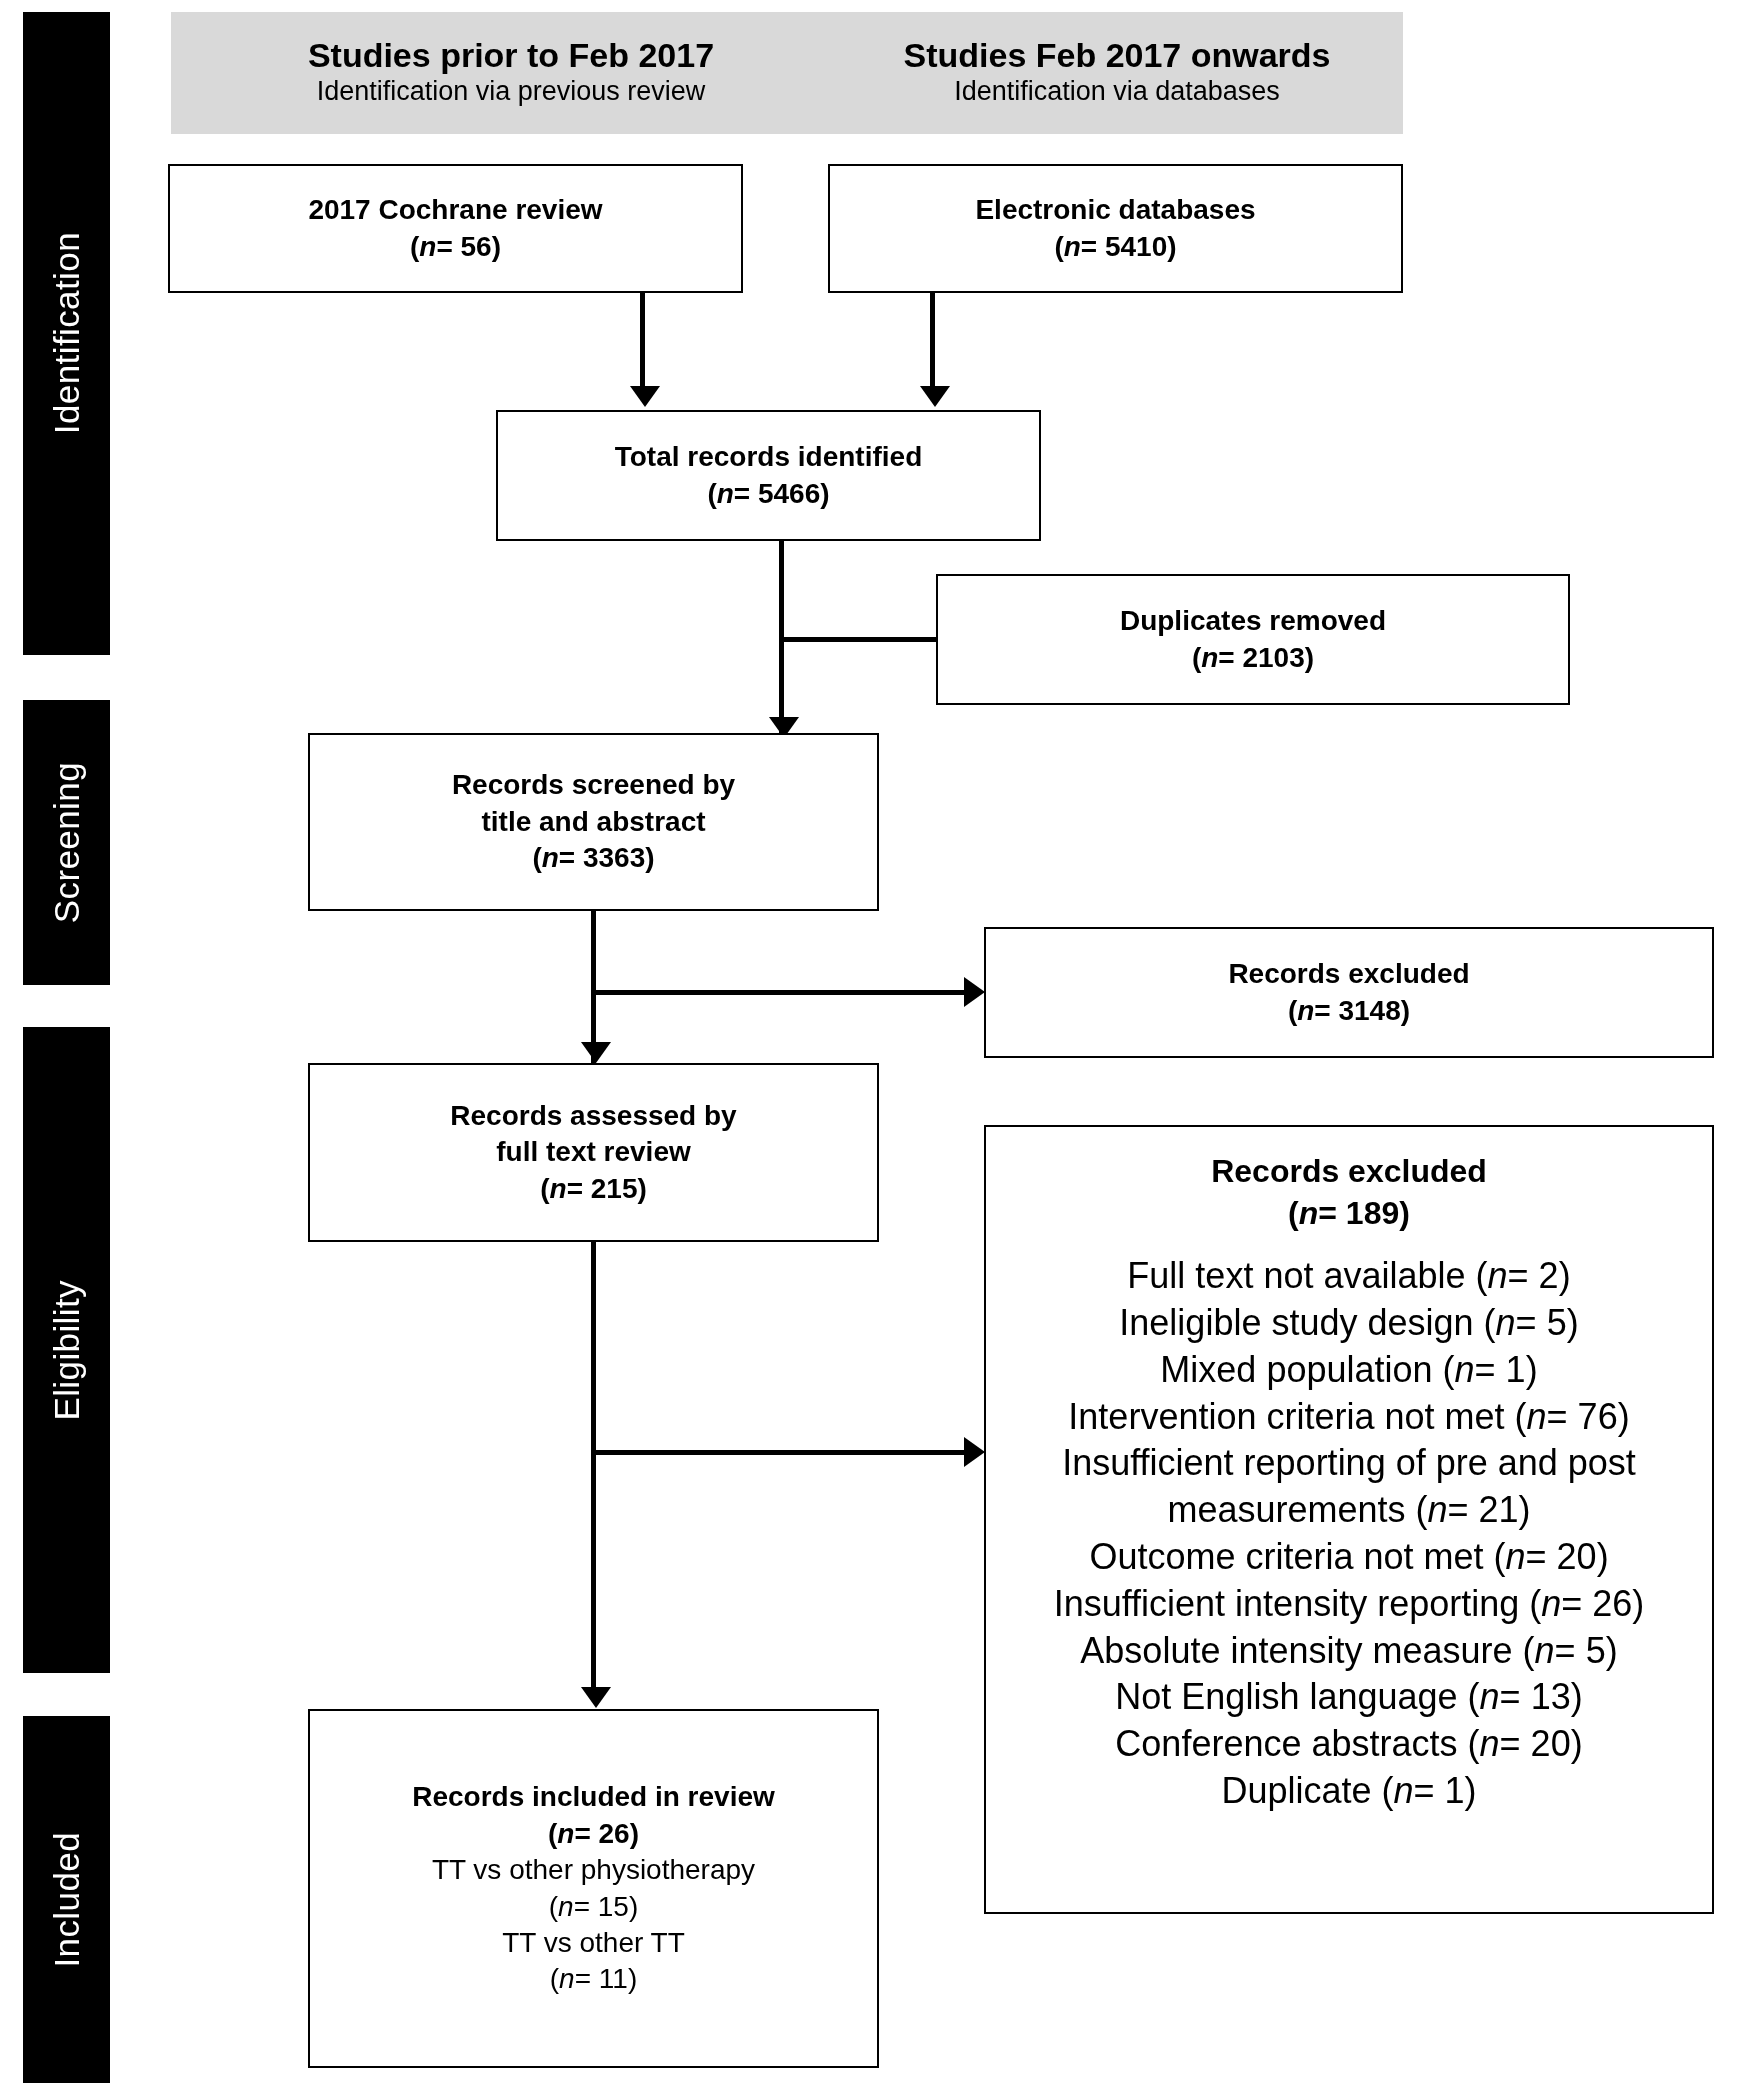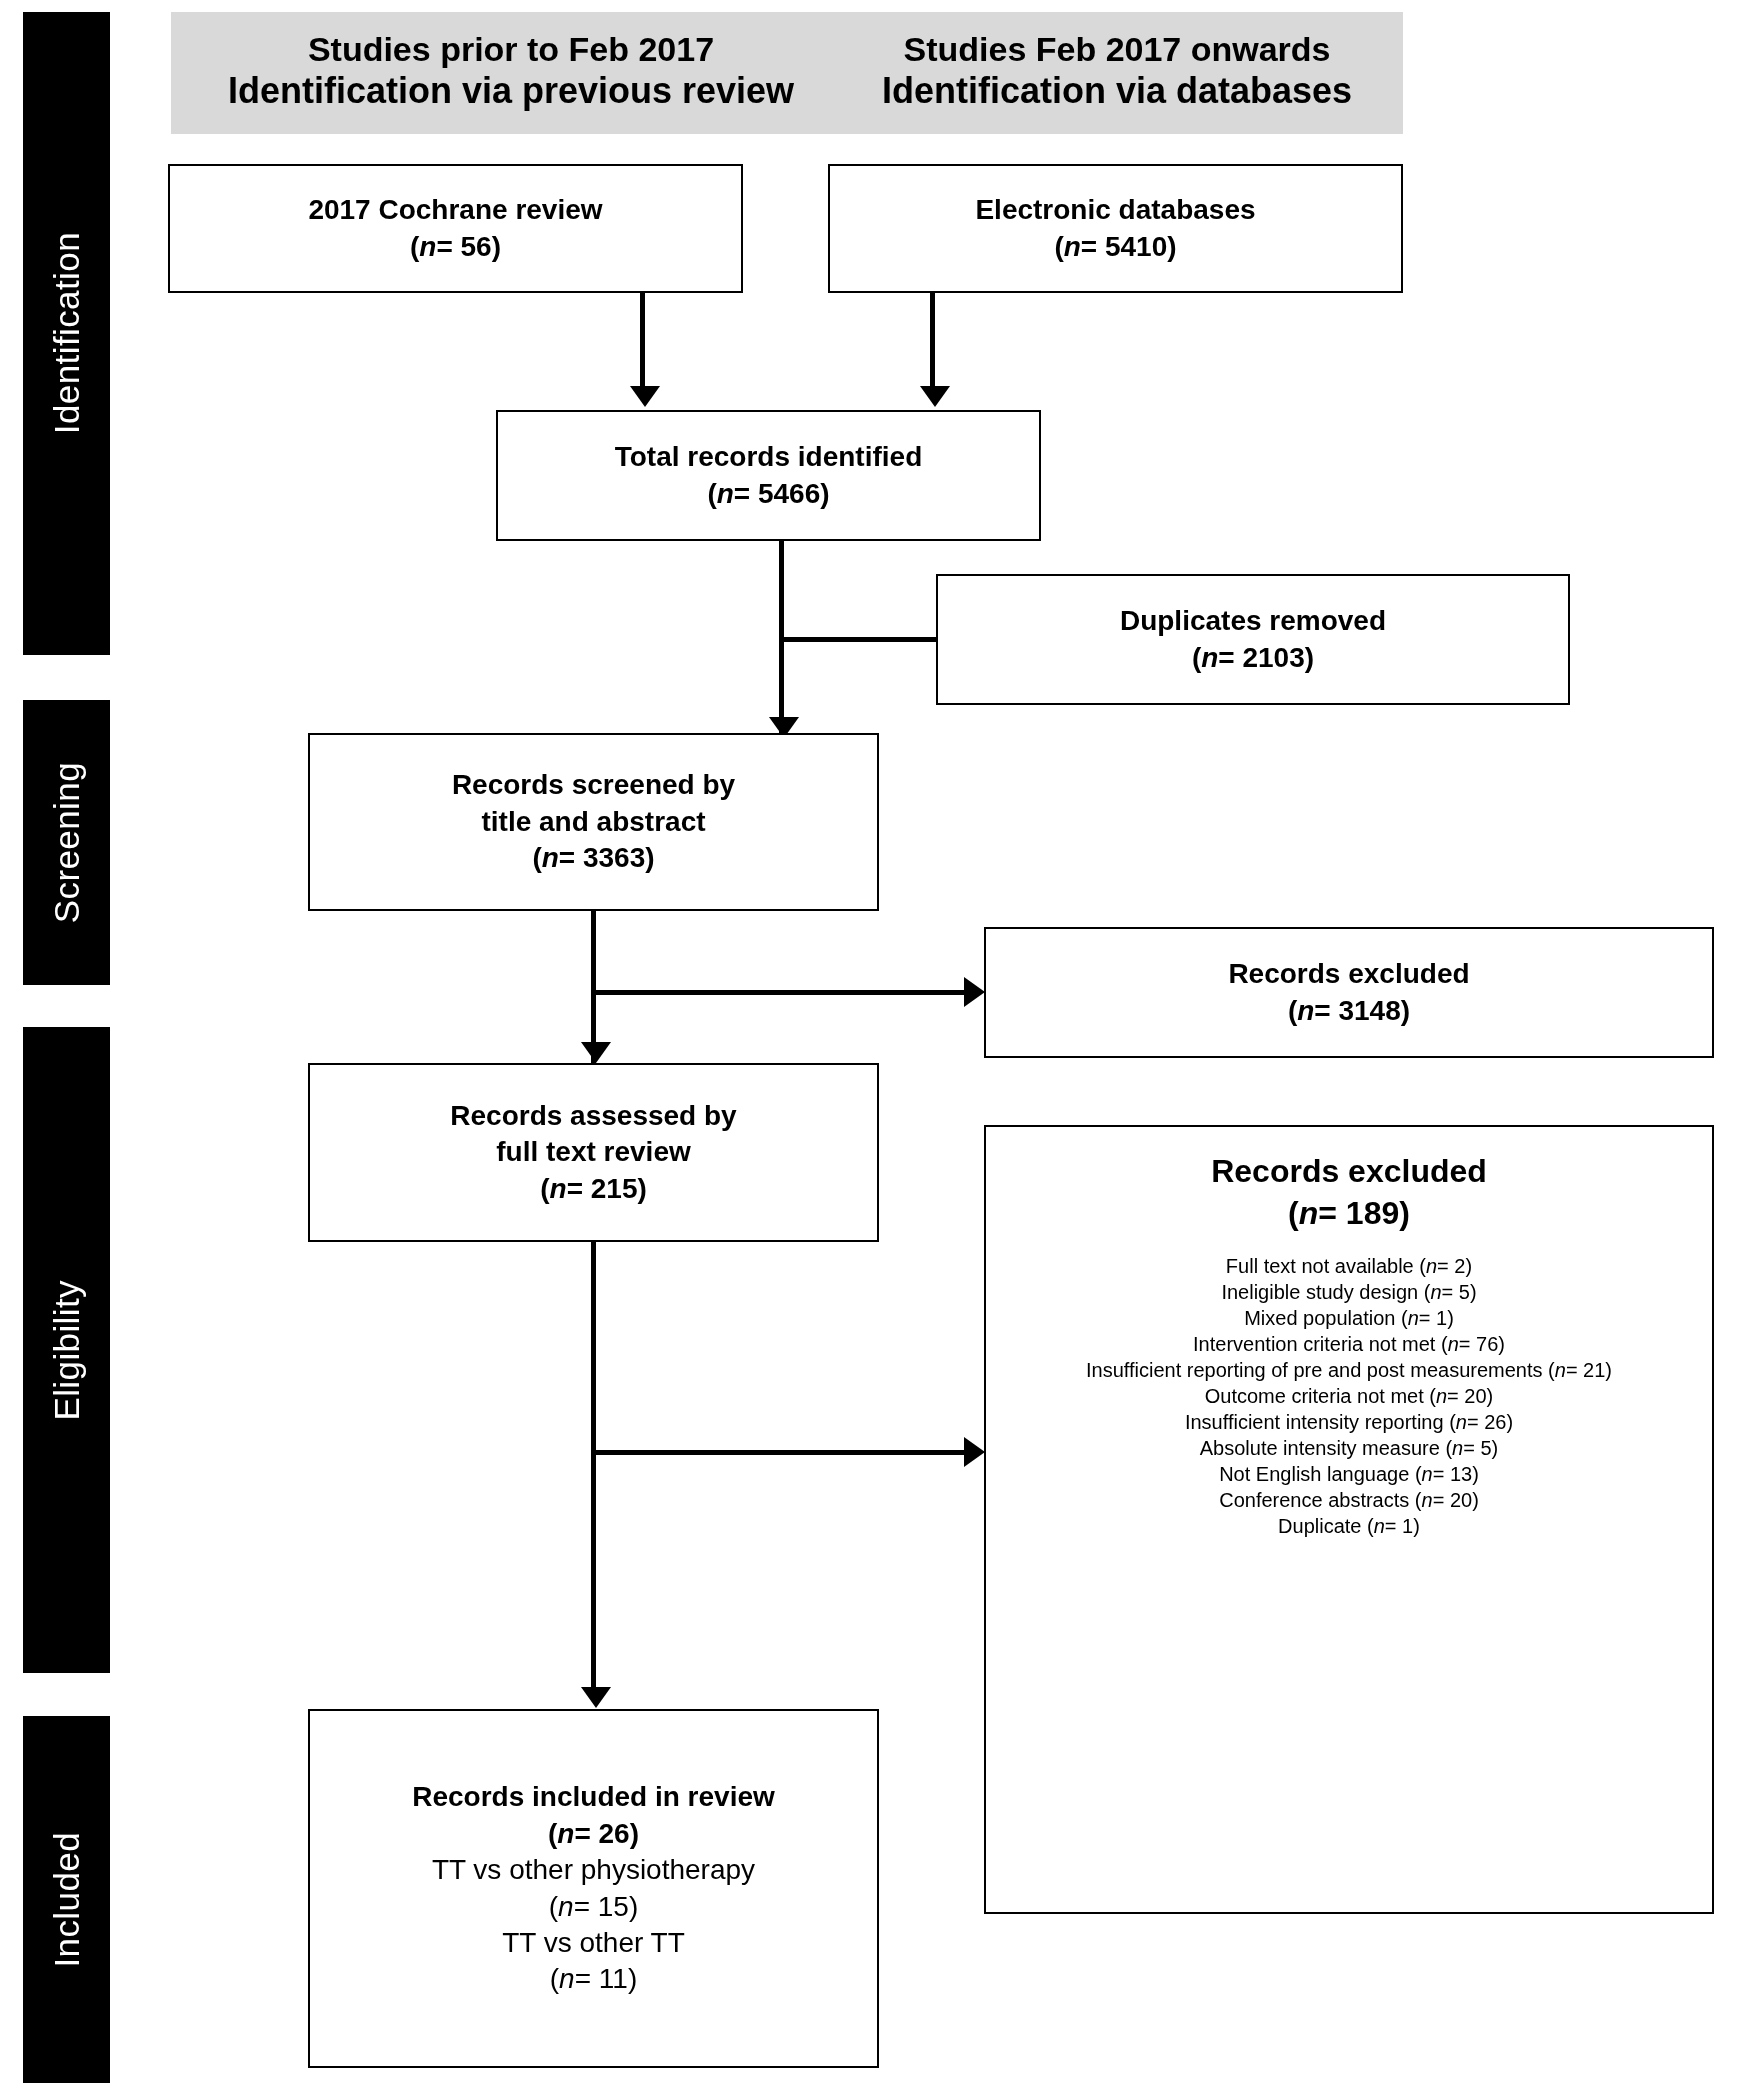--- a/index.html
+++ b/index.html
@@ -17,7 +17,7 @@
   .group-head{position:absolute;background:#d9d9d9;display:flex;flex-direction:column;
               align-items:center;justify-content:center;text-align:center;}
   .group-head .gh-line1{font-weight:bold;font-size:34px;line-height:1.12;}
-  .group-head .gh-line2{font-weight:bold;font-size:36px;line-height:1.3;}
+  .group-head .gh-line2{font-weight:normal;font-size:27px;line-height:1.3;}
 
   
   .box{position:absolute;background:#fff;border:2.2px solid #000;

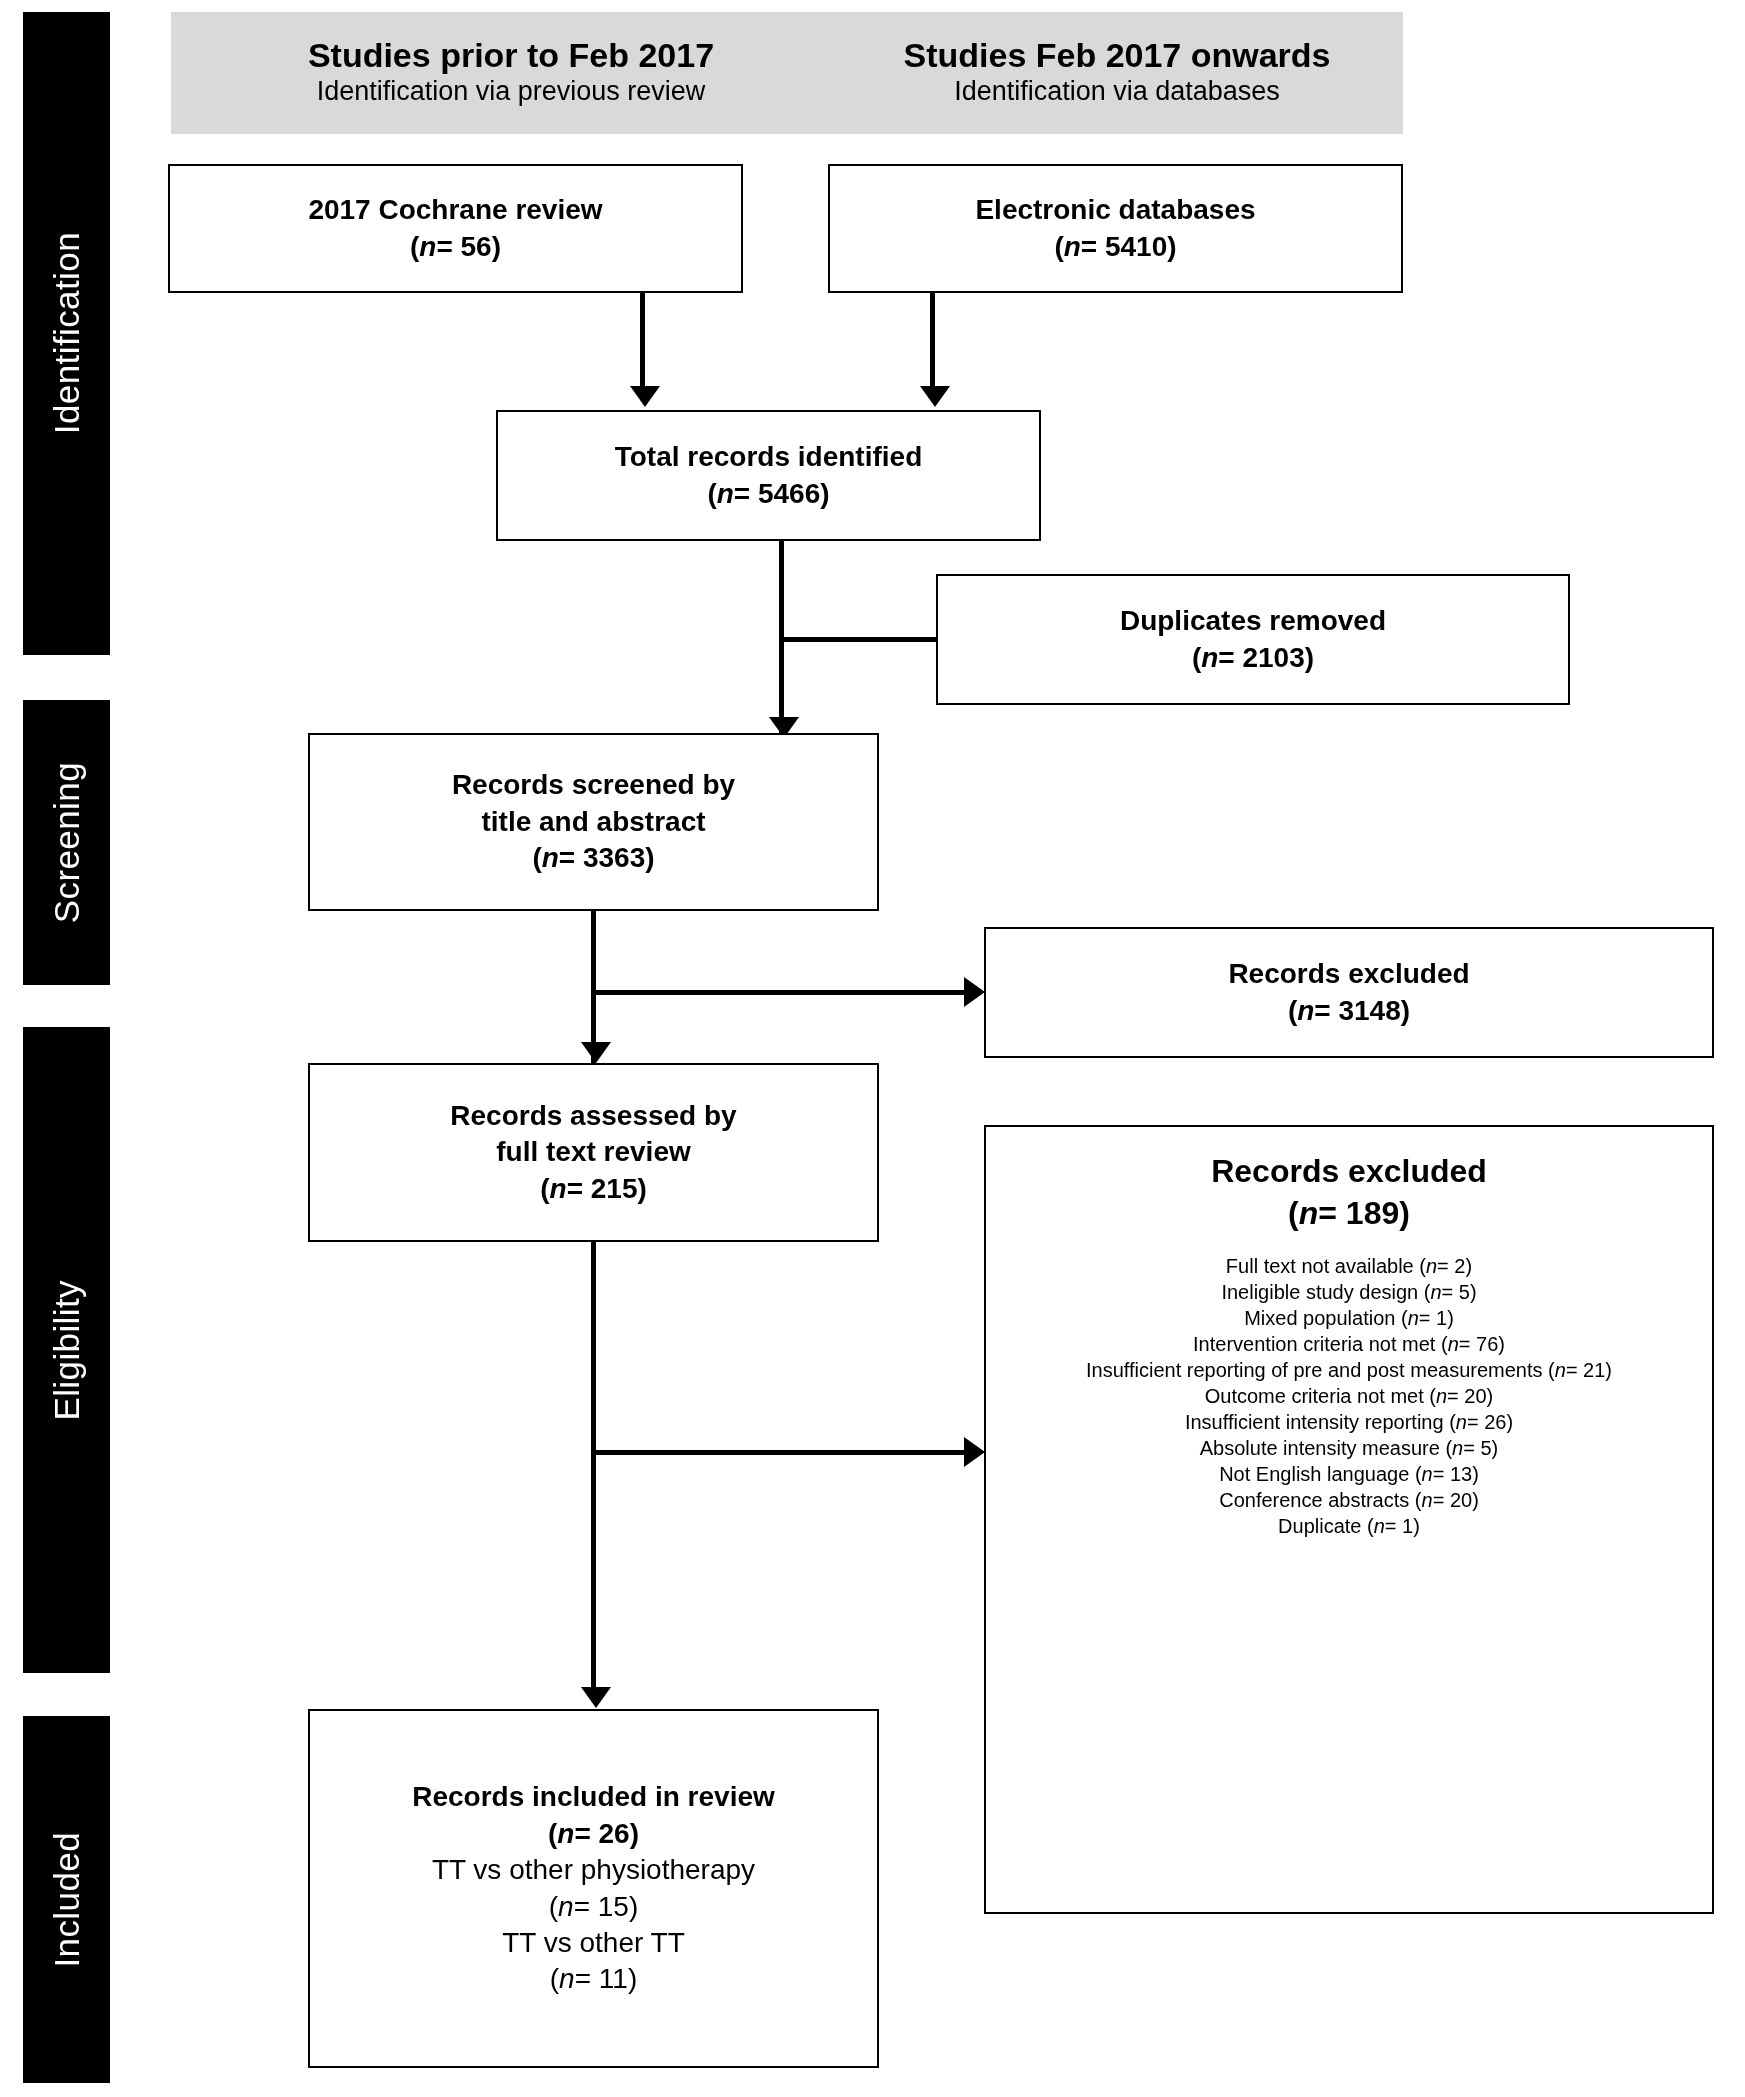--- a/index.html
+++ b/index.html
@@ -29,7 +29,7 @@
   .box.listbox .hdr{font-weight:bold;font-size:32px;line-height:1.30;}
   .box.listbox .reasons{margin-top:18.7px;display:flex;flex-direction:column;
                         align-items:center;width:100%;}
-  .box.listbox .reasons .r{font-weight:normal;font-size:20px;line-height:1.30;
+  .box.listbox .reasons .r{font-weight:normal;font-size:36px;line-height:1.30;
                            text-align:center;white-space:nowrap;}
   .box.listbox .reasons .r.wrap{white-space:normal;max-width:92%;}
   em{font-style:italic;}

